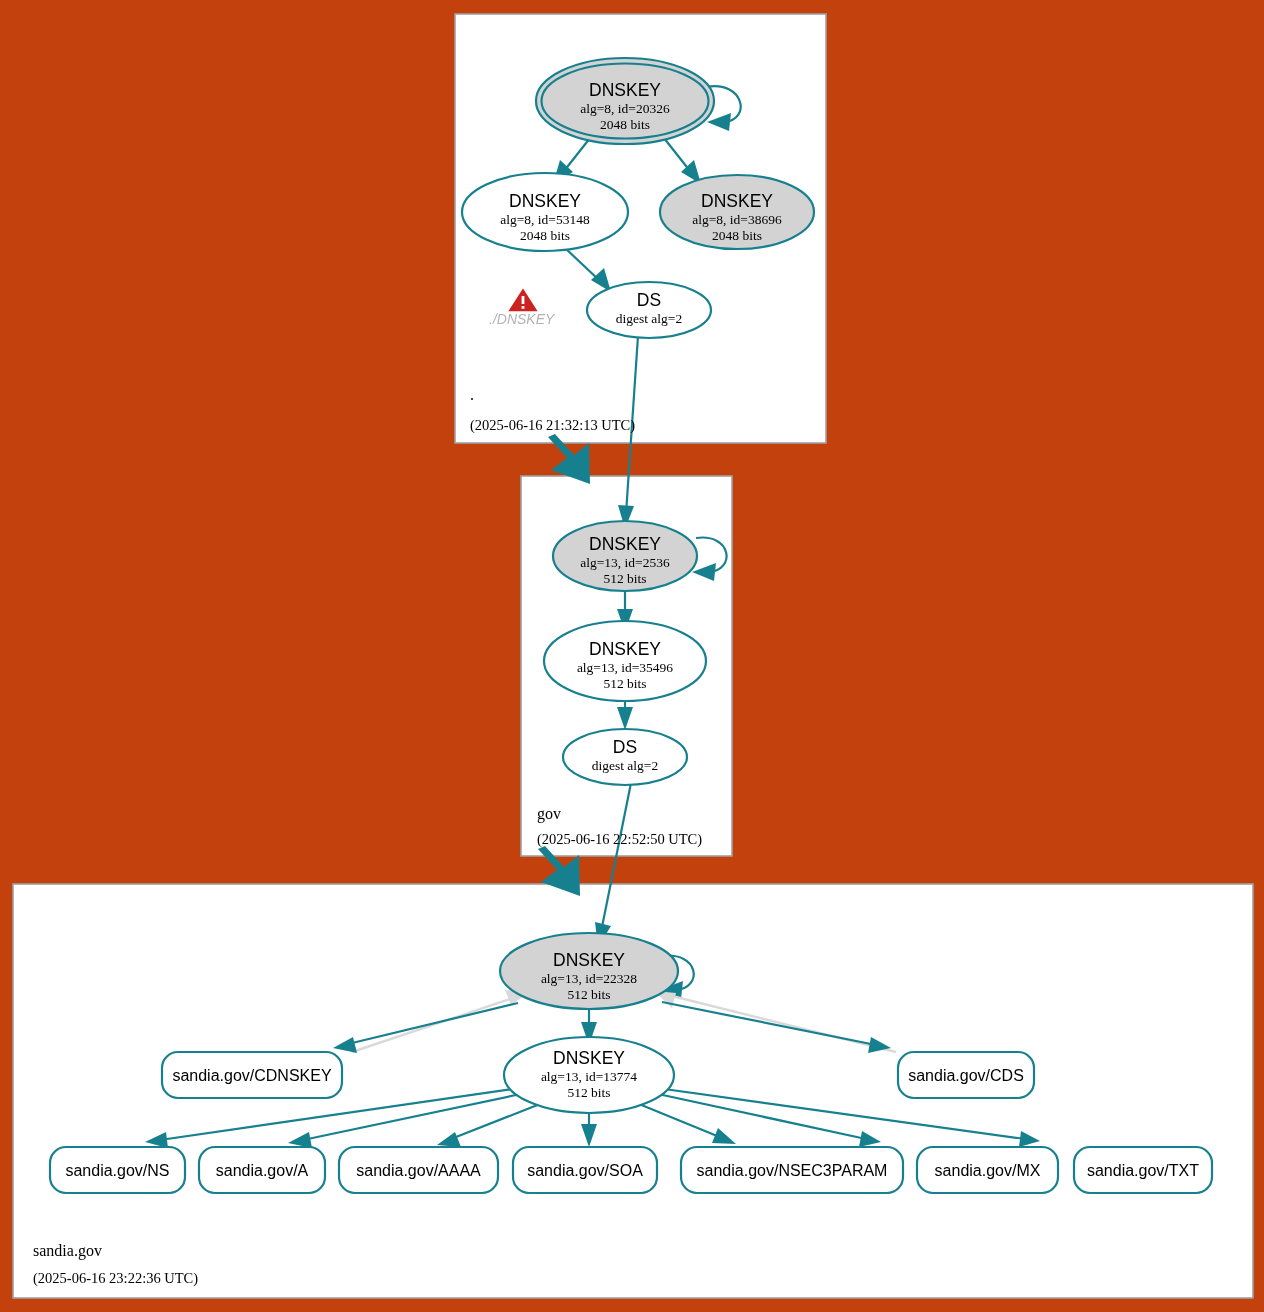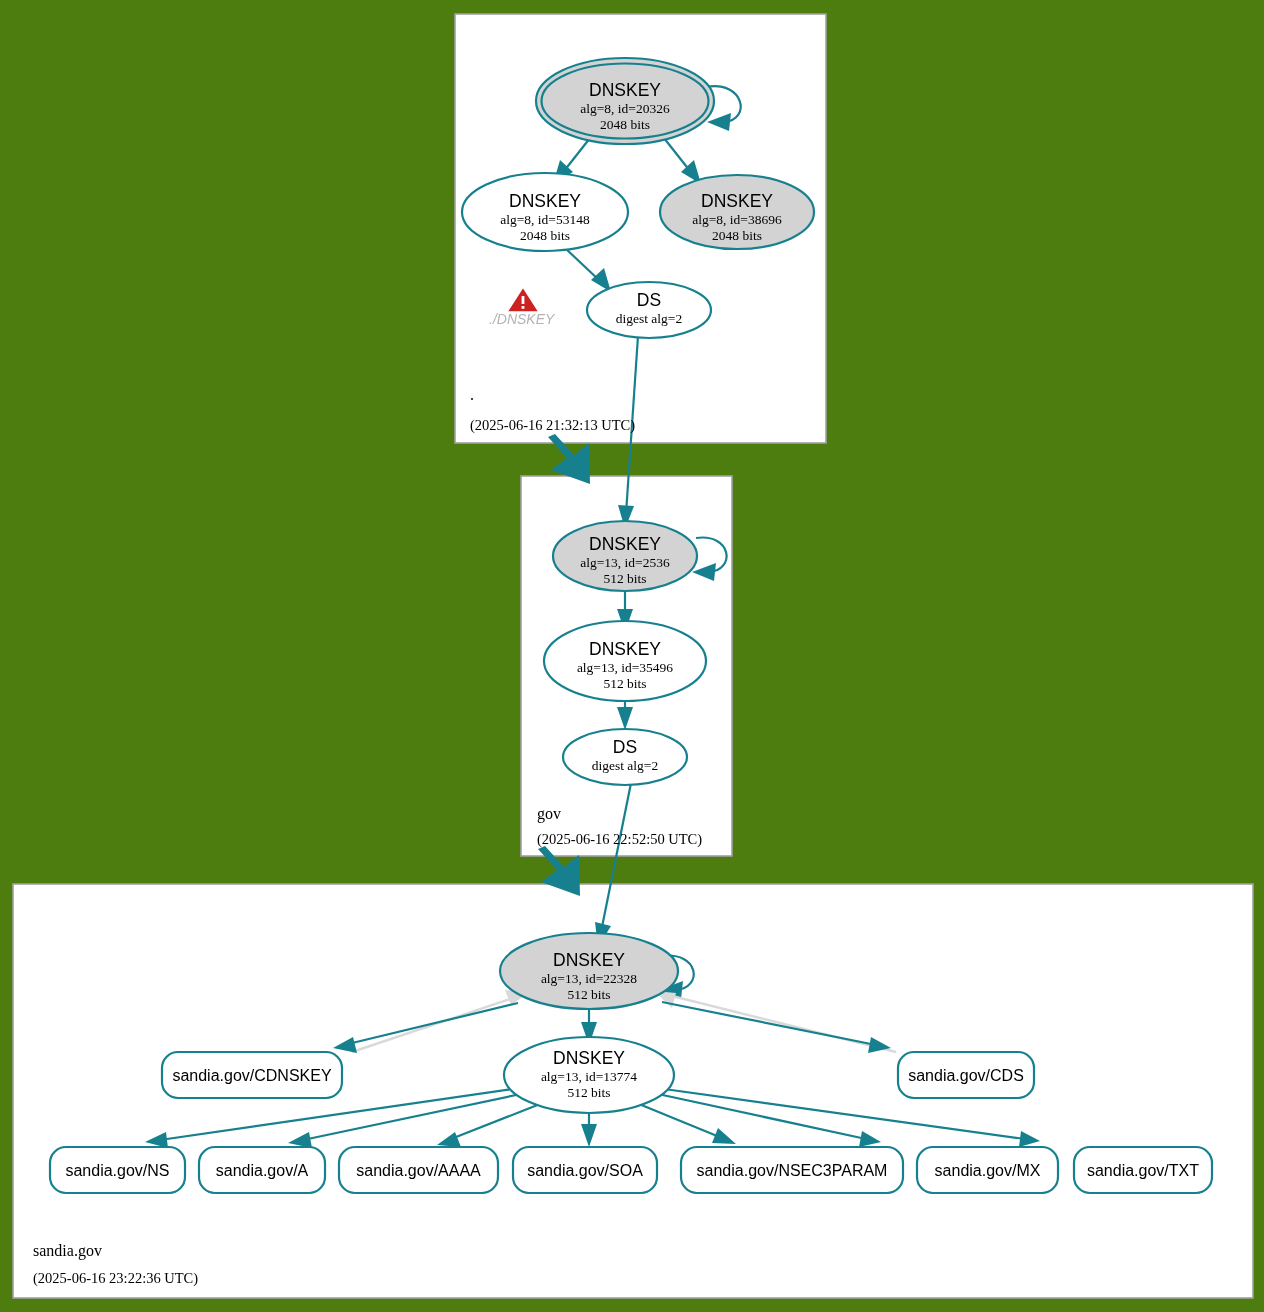--- a/index.html
+++ b/index.html
@@ -16,7 +16,7 @@
     width: 1264px;
     height: 1312px;
     overflow: hidden;
-    background: #4d7c0f;
+    background: #c2410c;
   }
   #graph-svg {
     position: absolute;

